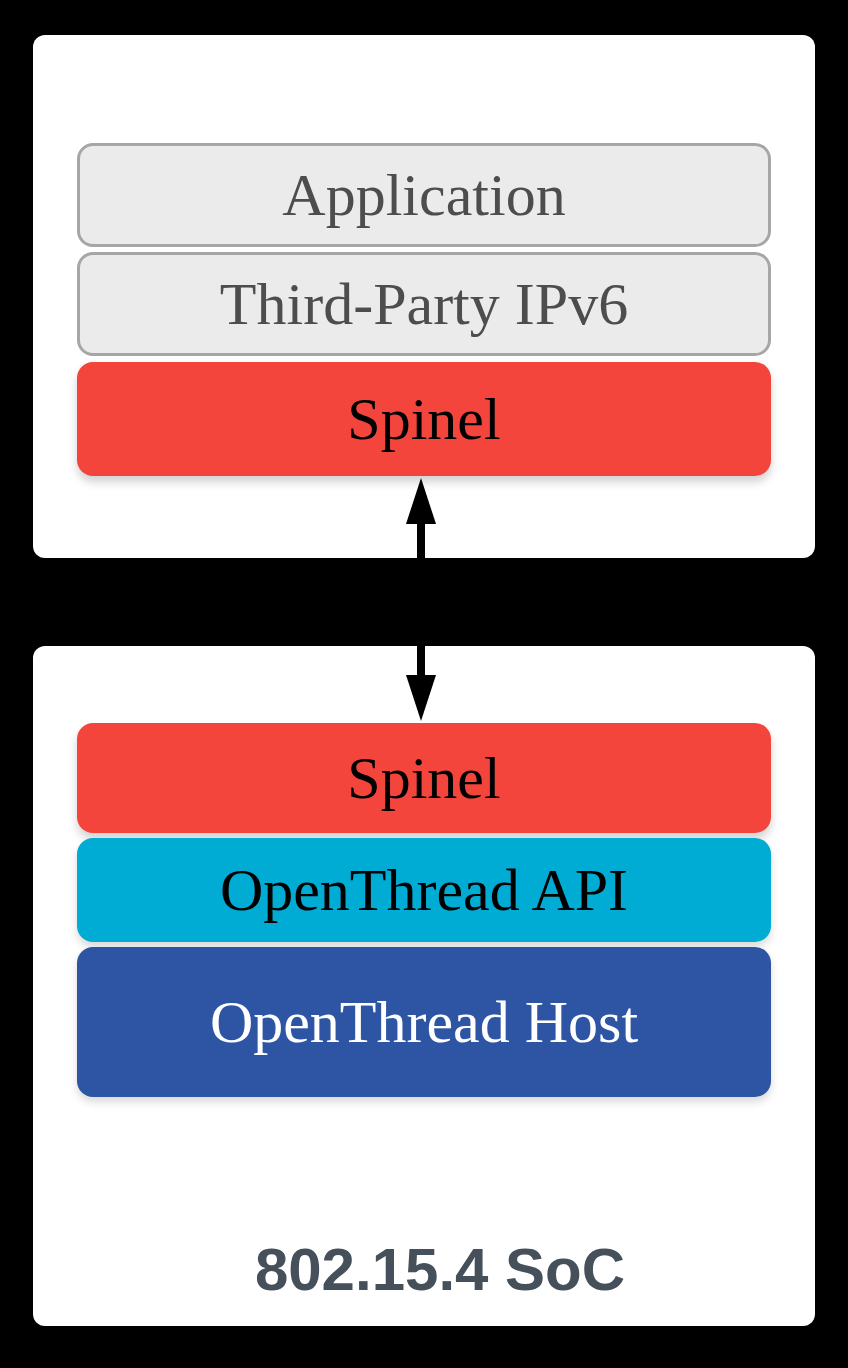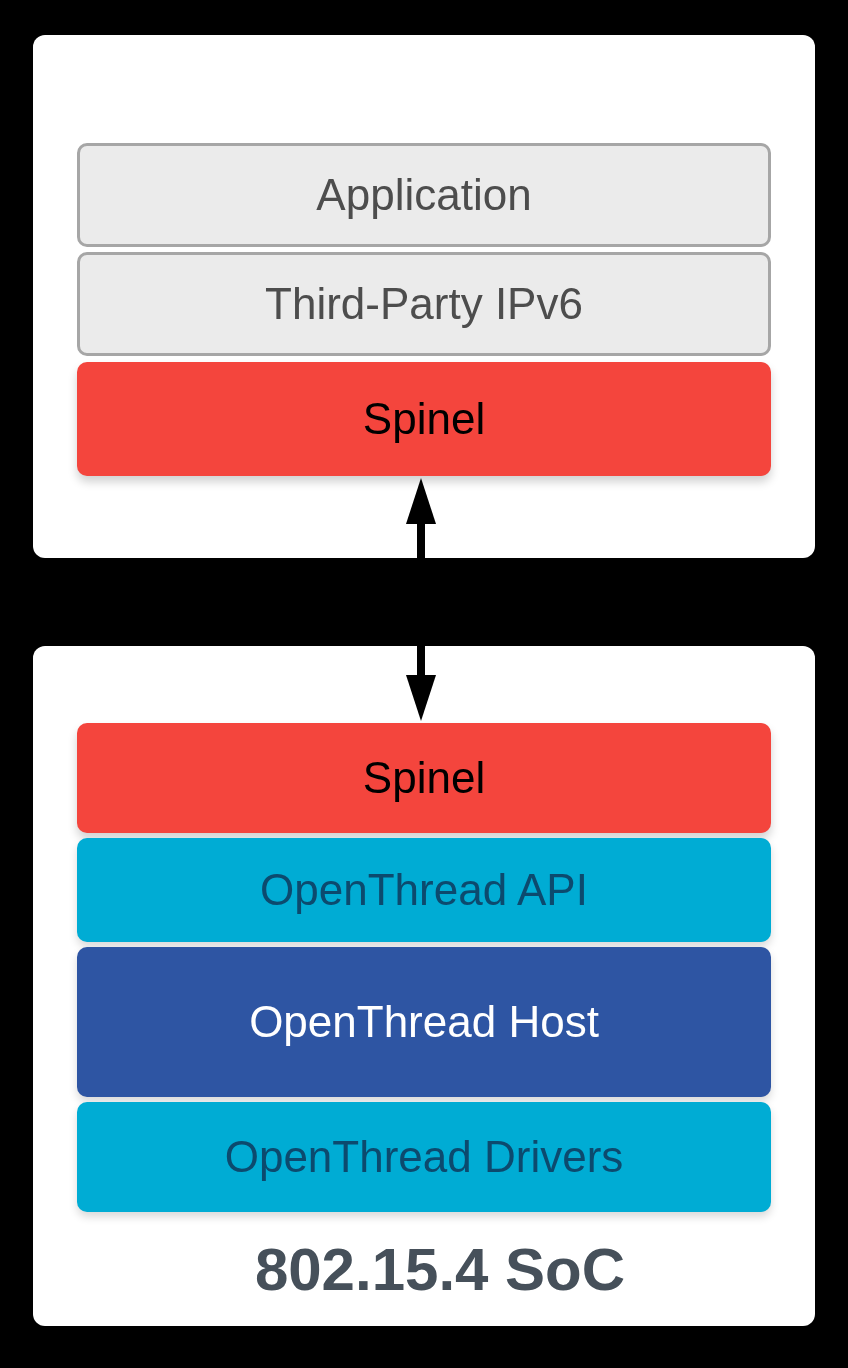--- a/index.html
+++ b/index.html
@@ -49,12 +49,13 @@
   .layer {
     box-sizing: border-box;
     width: 100%;
-    border-radius: 10px;
+    border-radius: 16px;
     display: flex;
     align-items: center;
     justify-content: center;
-    font-size: 44px;
+    font-size: 60px;
     line-height: 1;
+    font-family: Liberation Serif, serif;
   }
   .layer + .layer { margin-top: 5px; }
 

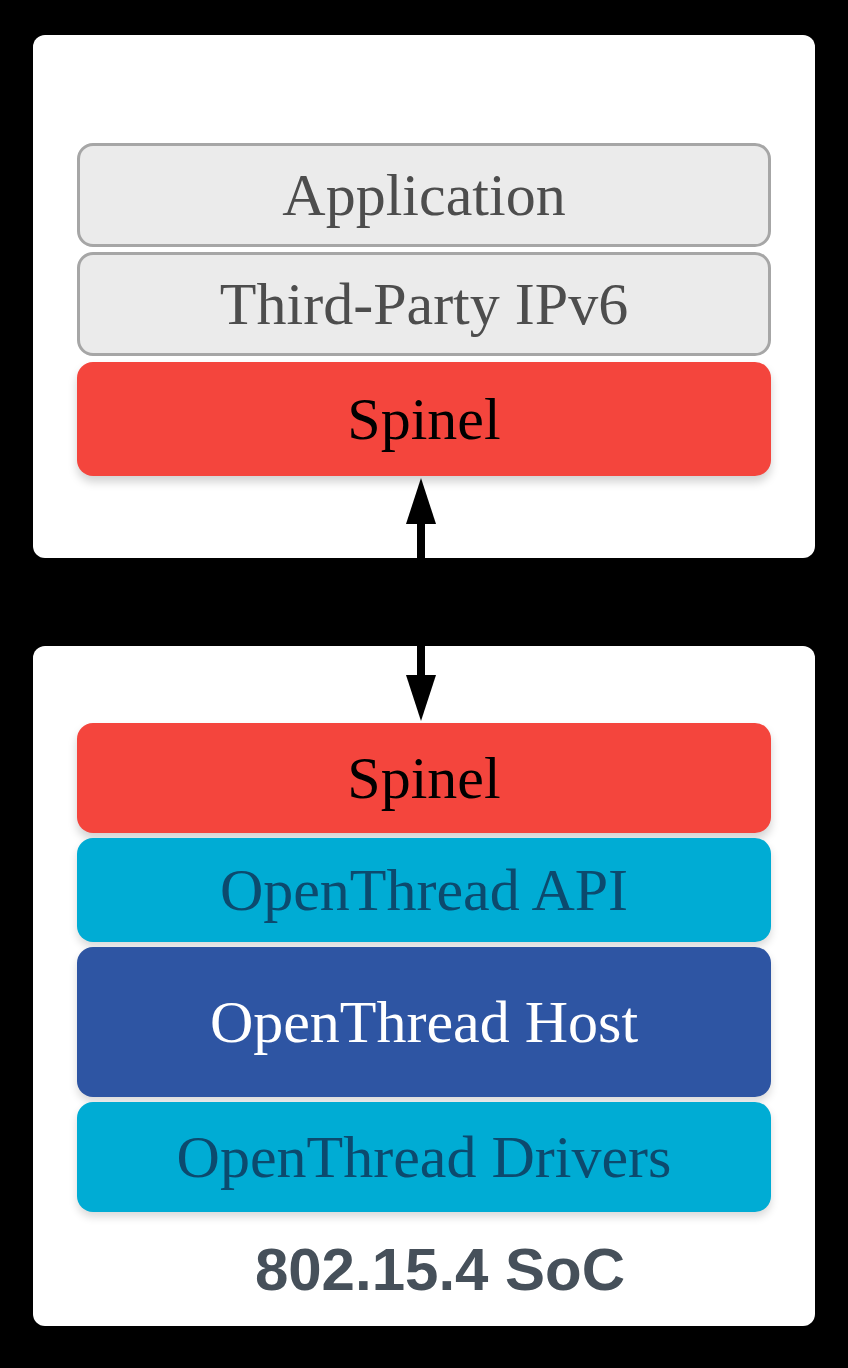--- a/index.html
+++ b/index.html
@@ -74,7 +74,7 @@
   .soc  .layer.red { height: 110px; }
   .layer.cyan {
     background: #00ACD4;
-    color: #0c4a6e;
+    color: #000000;
     box-shadow: 0 5px 8px rgba(0,0,0,0.15);
   }
   .layer.cyan.api     { height: 104px; }

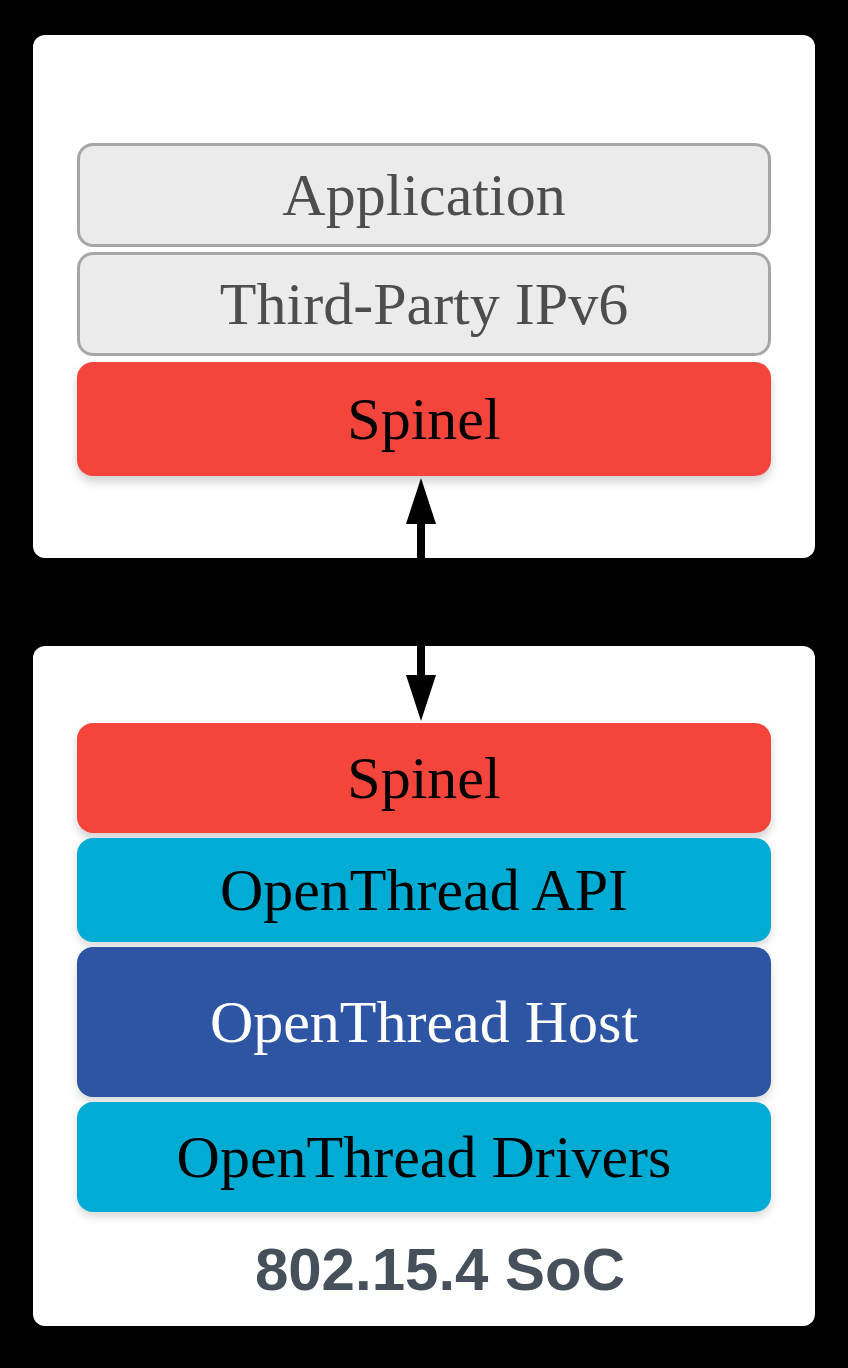--- a/index.html
+++ b/index.html
@@ -133,7 +133,6 @@
       <div class="layer red">Spinel</div>
       <div class="layer cyan api">OpenThread API</div>
       <div class="layer blue">OpenThread Host</div>
-      <div class="layer cyan drivers">OpenThread Drivers</div>
     </div>
     <div class="soc-caption">802.15.4 SoC</div>
   </div>

